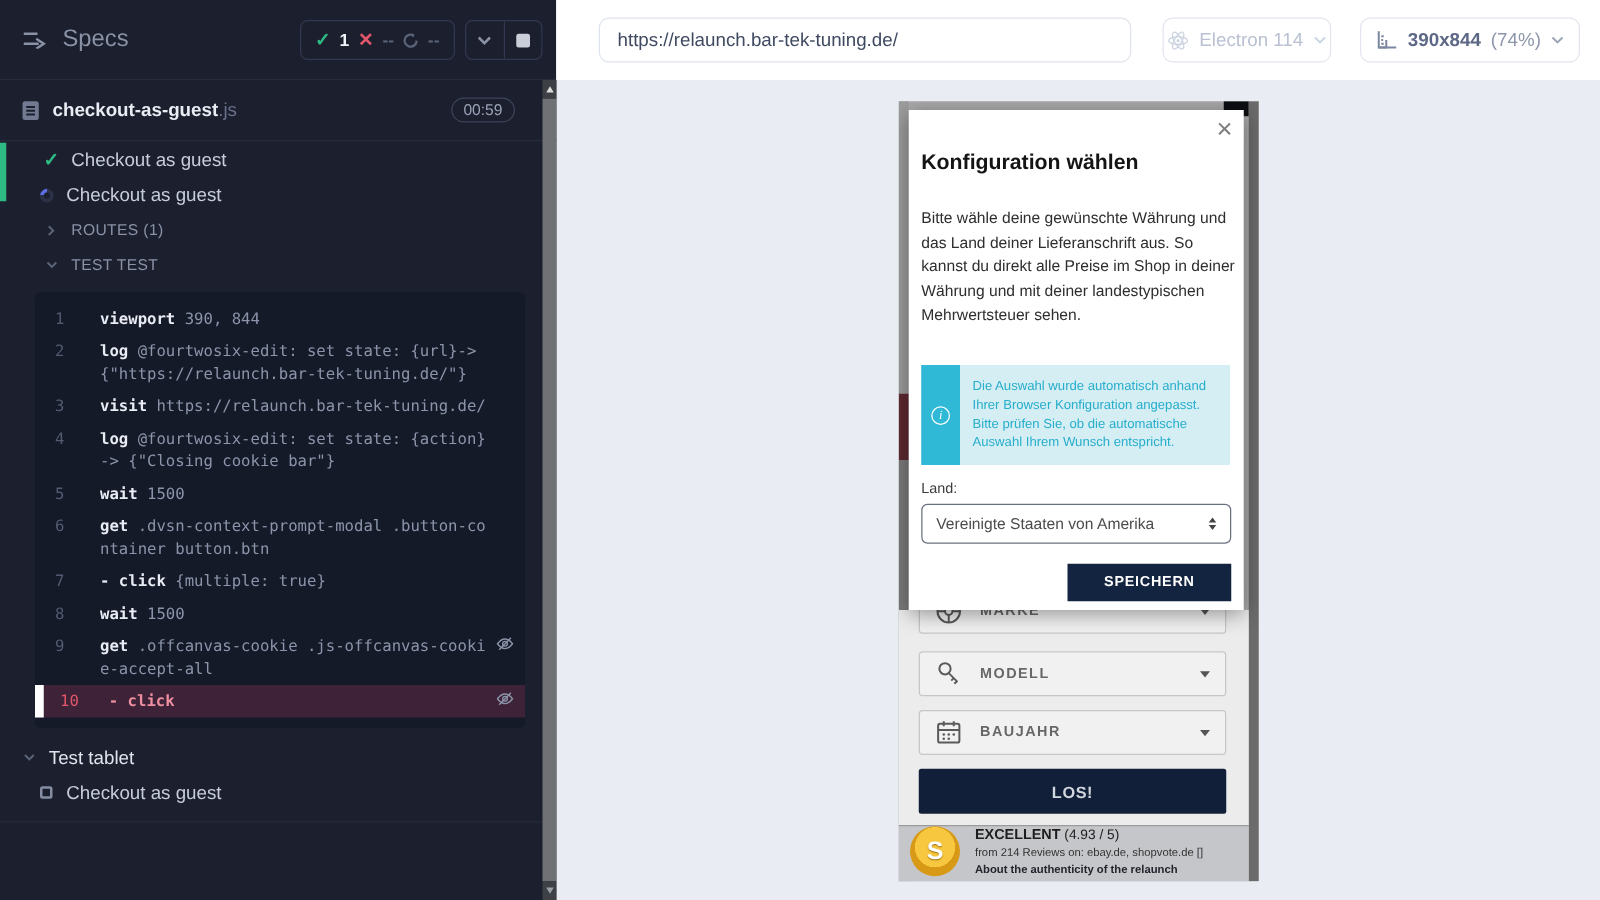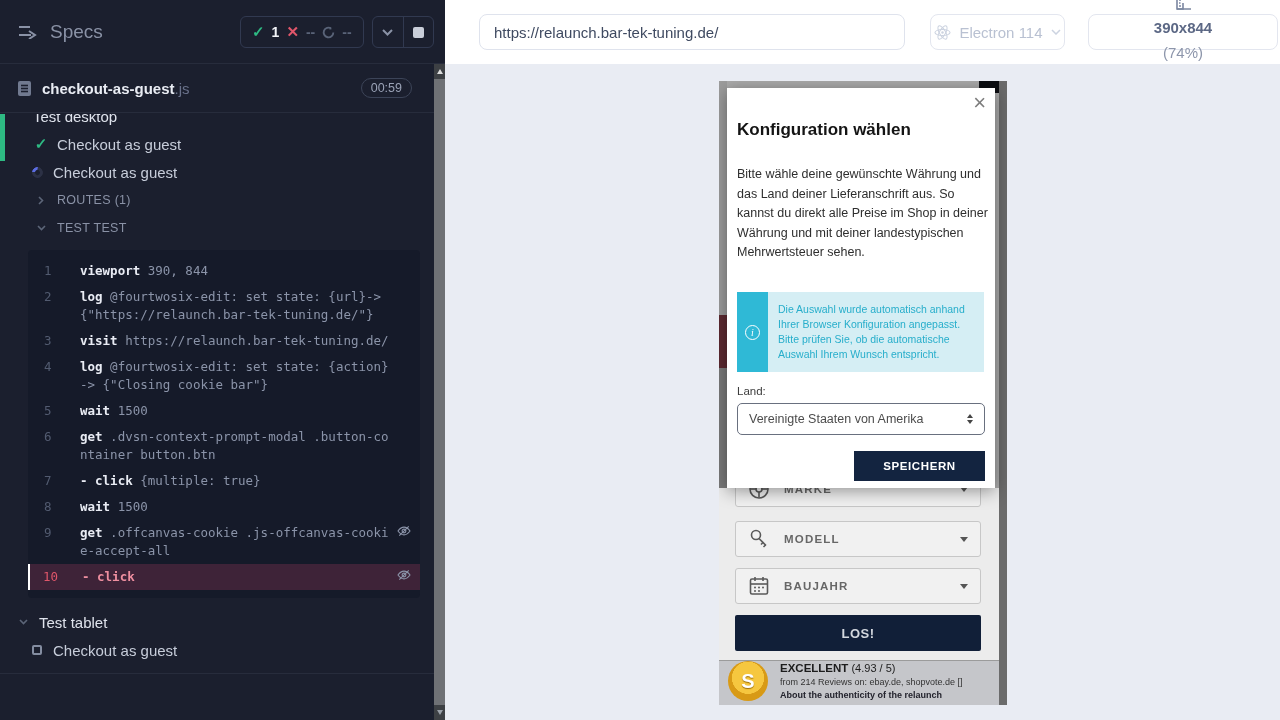--- a/index.html
+++ b/index.html
@@ -77,7 +77,7 @@
              display:flex; align-items:center; justify-content:center; gap:8px; font-size:15px;
              background:#fff; cursor:pointer; }
   .browser-select { left:485px; width:135px; color:#b9c1d2; }
-  .size-select { left:643px; width:190px;flex-direction:column; }
+  .size-select { left:643px; width:176px; }
   .size-val { color:#5c6885; font-weight:bold; }
   .size-zoom { color:#8d96ab; }
 

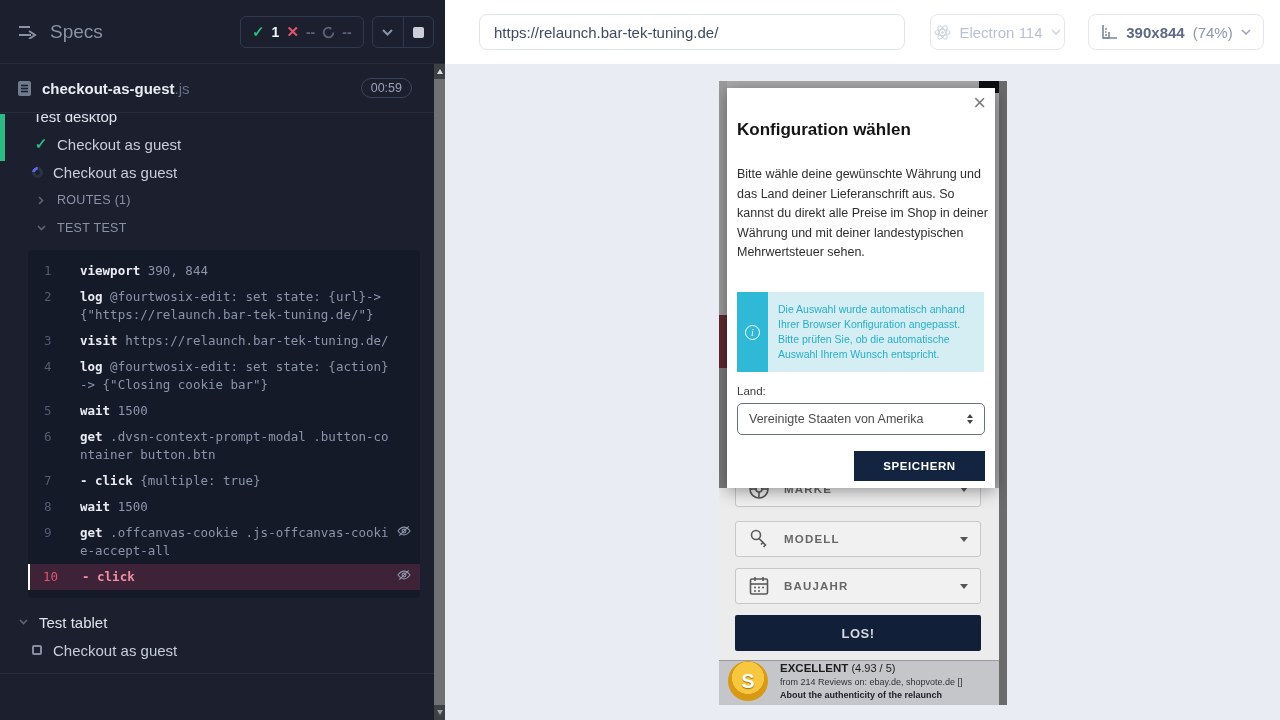--- a/index.html
+++ b/index.html
@@ -201,9 +201,6 @@
     <div class="tree">
       <div class="green-strip"></div>
 
-      <div class="trow t-clip">
-        <span>Test desktop</span>
-      </div>
 
       <div class="trow t-pass">
         <span class="ic check-glyph">✓</span>

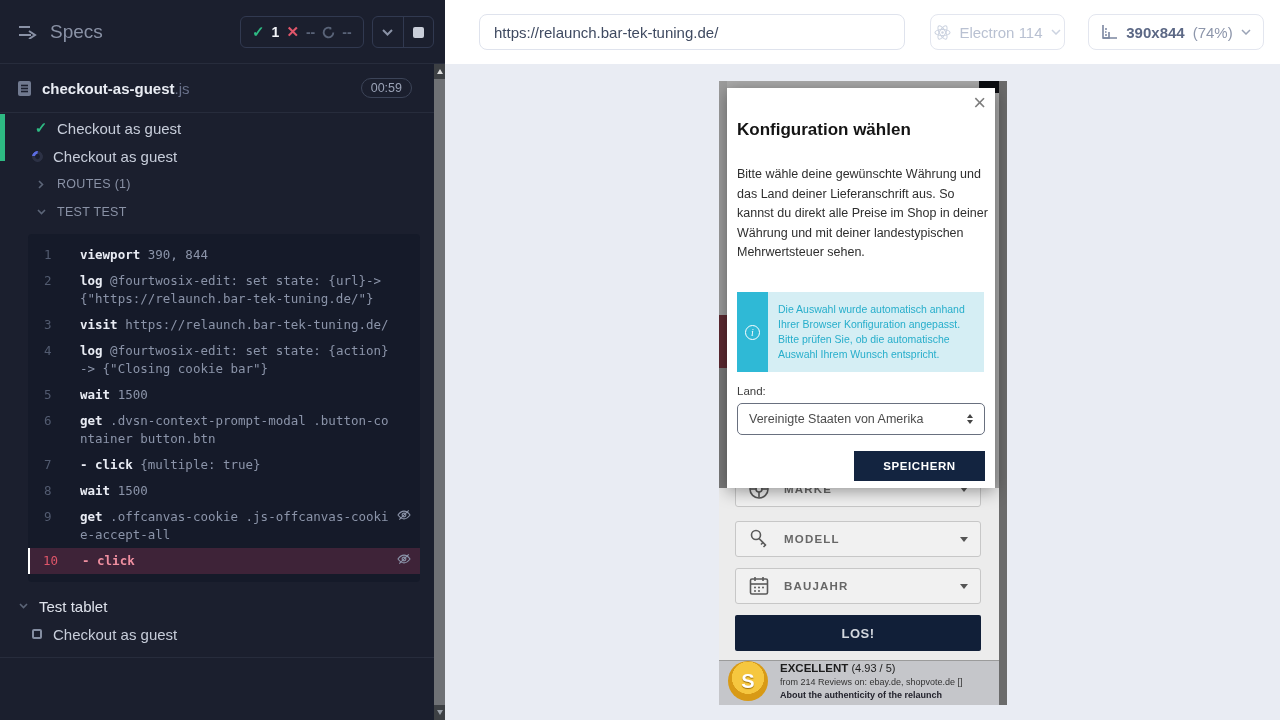--- a/index.html
+++ b/index.html
@@ -52,7 +52,7 @@
   .cl .body { flex:1; padding-right:30px; color:#8b94a9; line-height:18px; word-break:break-all; }
   .cl .cmd { color:#e9ecf4; font-weight:bold; }
   .cl .eye { position:absolute; right:9px; top:5px; }
-  .cl.hl { background:#3e2338; border-left:2px solid #ffffff; }
+  .cl.hl { background:#3e2338; border-left:7px solid #ffffff; }
   .cl.hl .num { padding-left:13px; color:#e0566a; }
   .cl.hl .cmd { color:#ef8fa0; }
   .tree-divider { border-top:1px solid #272c3c; margin-top:9px; }

